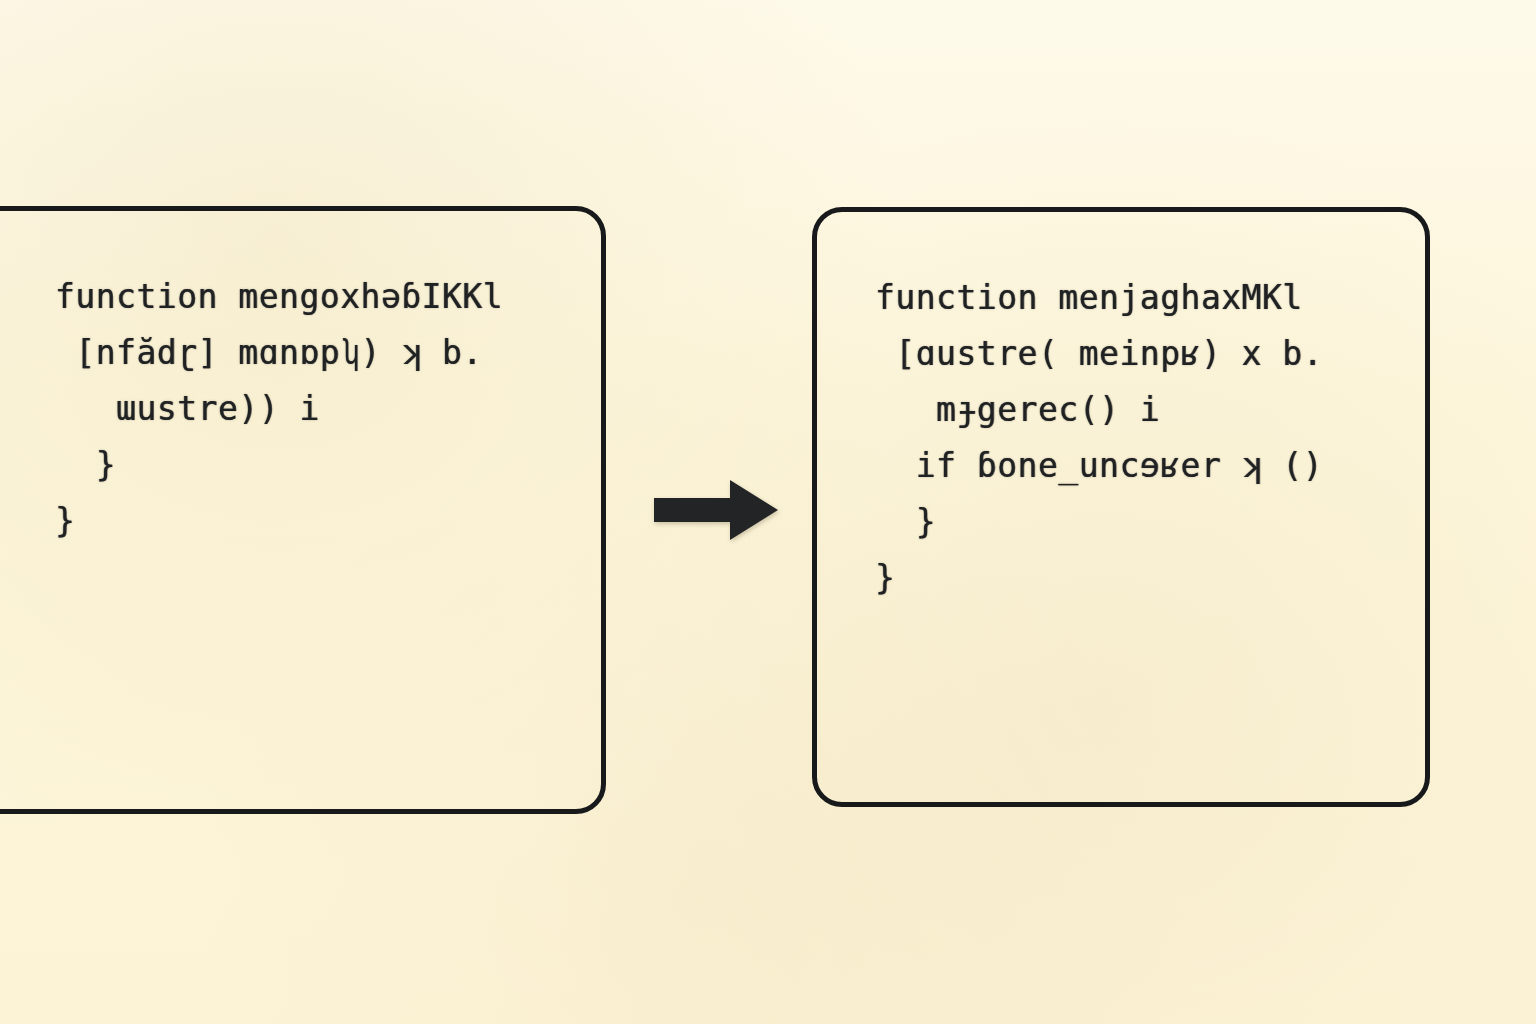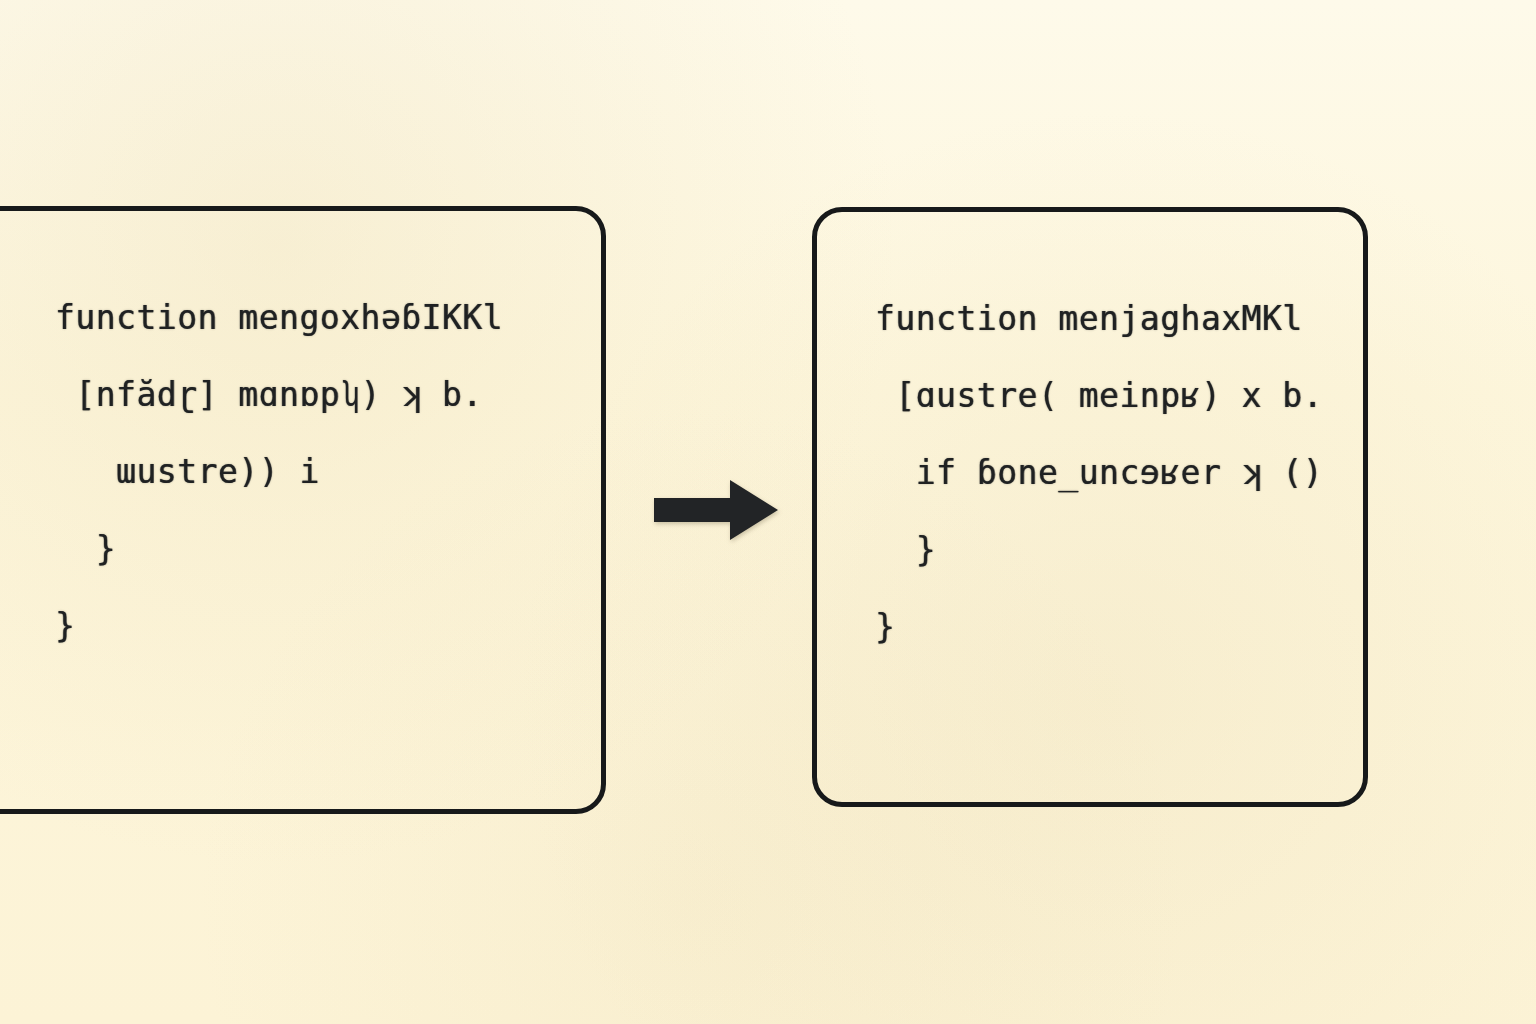--- a/index.html
+++ b/index.html
@@ -77,7 +77,6 @@
       0.6px 0 0 rgba(31,33,34,0.55),
       -0.5px 0.4px 0 rgba(31,33,34,0.32),
       0 0 2.2px rgba(31,33,34,0.30);
-    margin-top: 21px;
   }
   .code-line.blank {
     color: transparent;

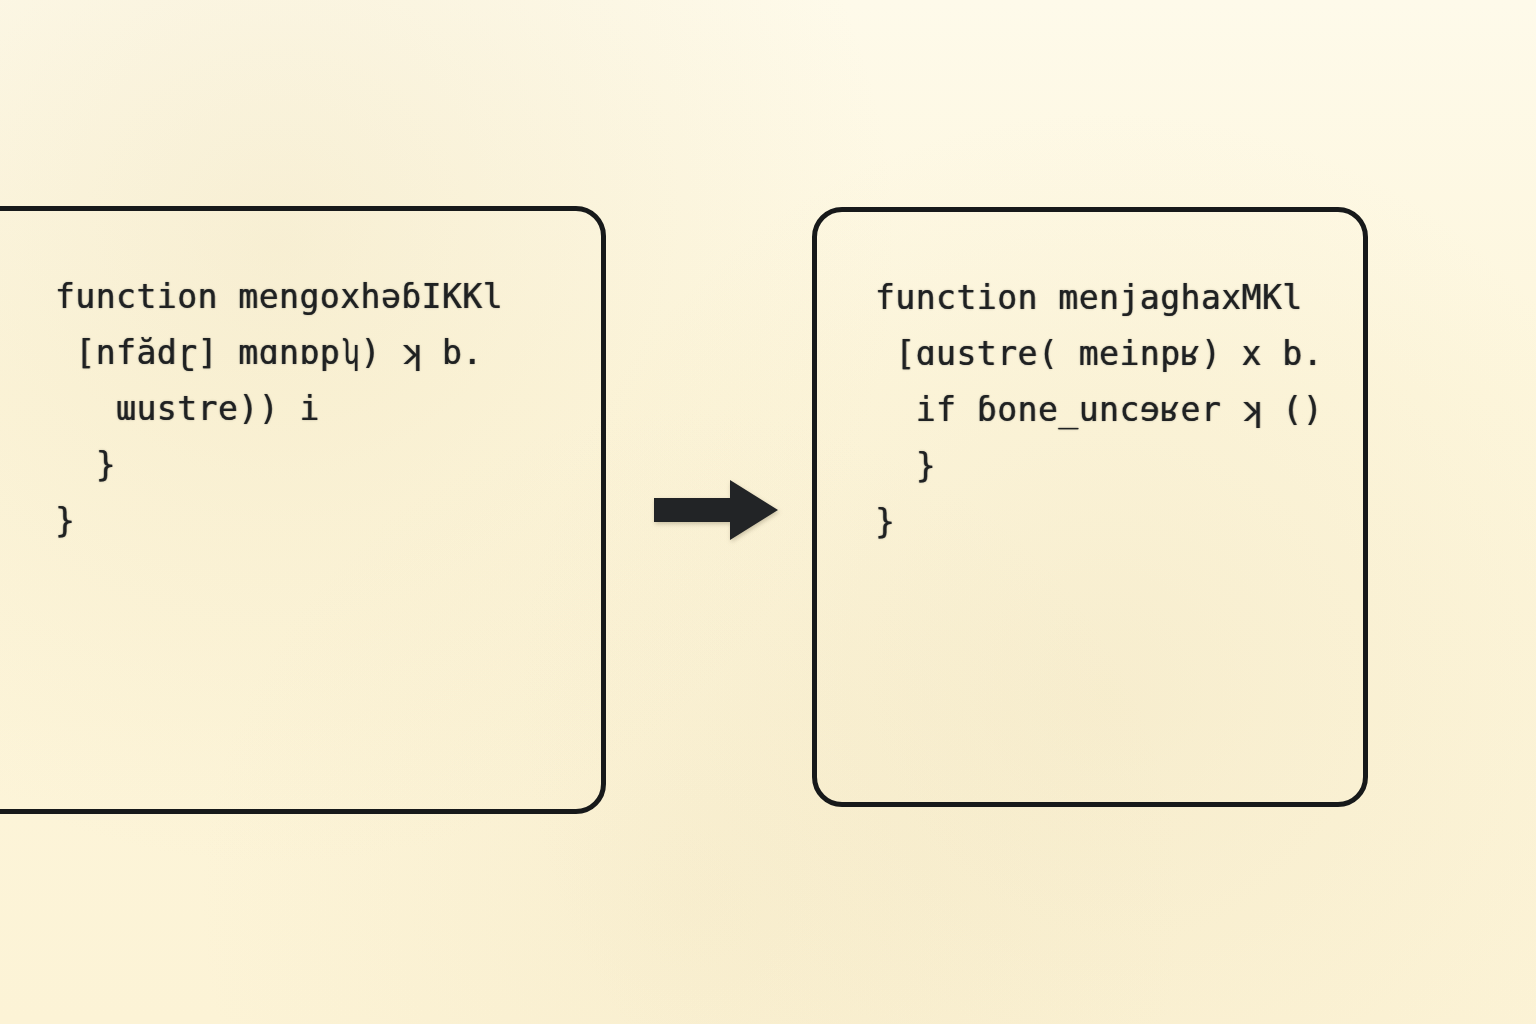--- a/index.html
+++ b/index.html
@@ -52,7 +52,7 @@
   .panel.after {
     left: 812px;
     top: 207px;
-    width: 556px;
+    width: 618px;
     height: 600px;
   }
 

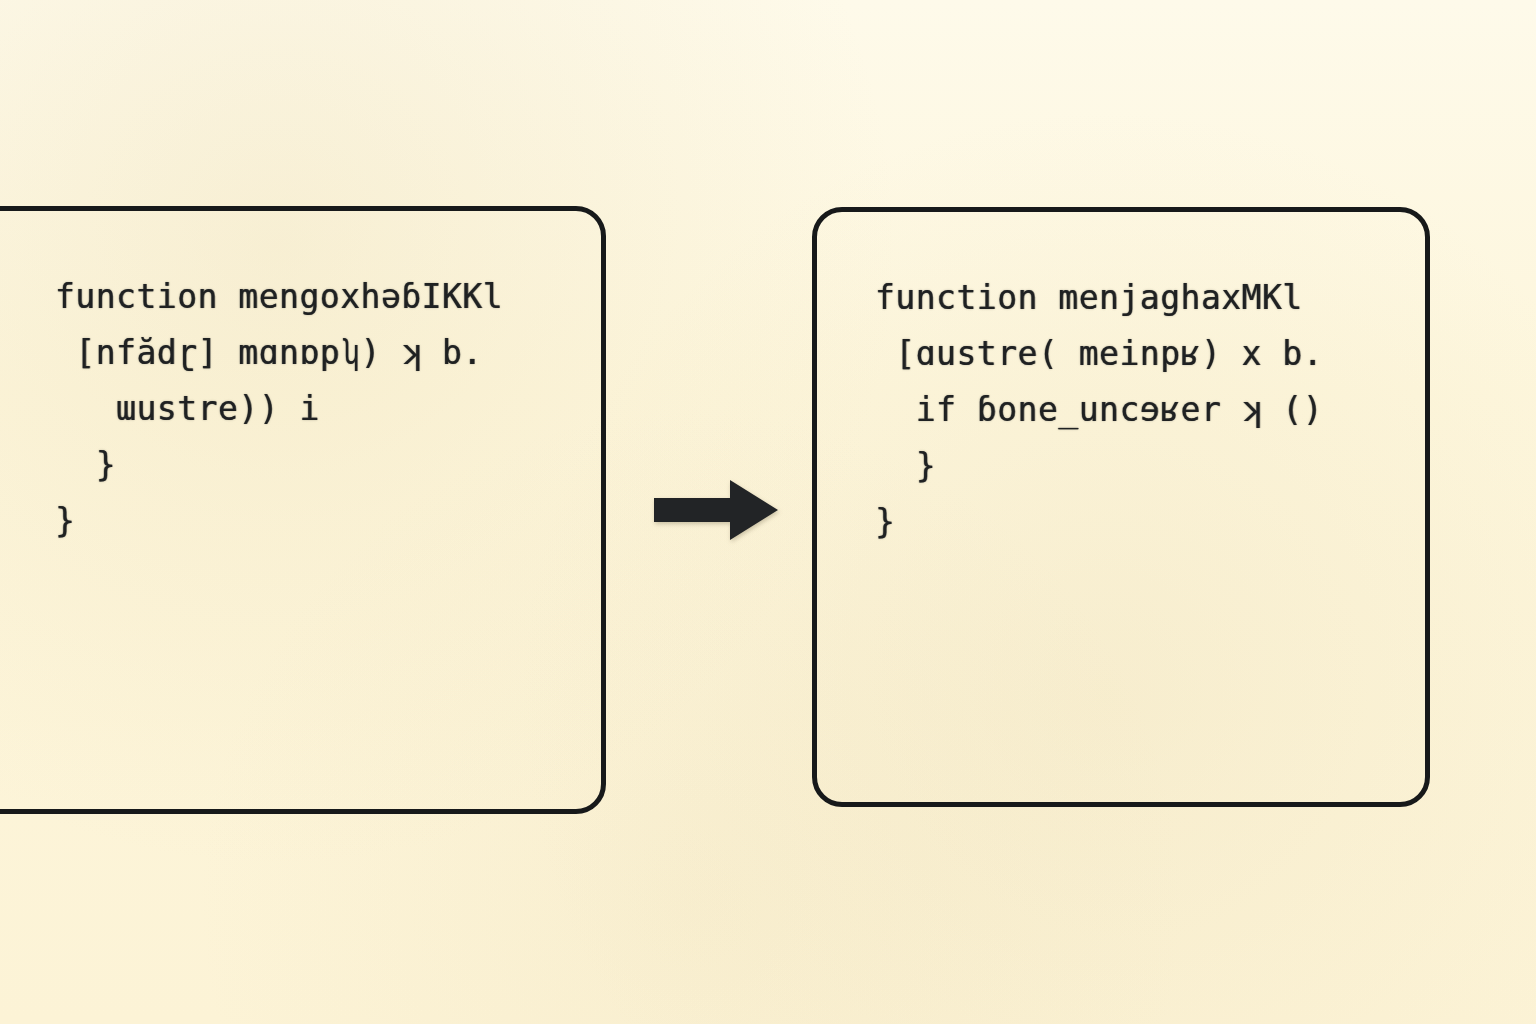--- a/index.html
+++ b/index.html
@@ -129,6 +129,7 @@
     <div class="code-block">
       <div class="code-line">function menjaghaxMKl</div>
       <div class="code-line"> [ɑustre( meinpʁ) x b.</div>
+      <div class="code-line">   mɟgerec() i</div>
       <div class="code-line blank"></div>
       <div class="code-line">  if ɓone_uncɘʁer ʞ ()</div>
       <div class="code-line">  }</div>

